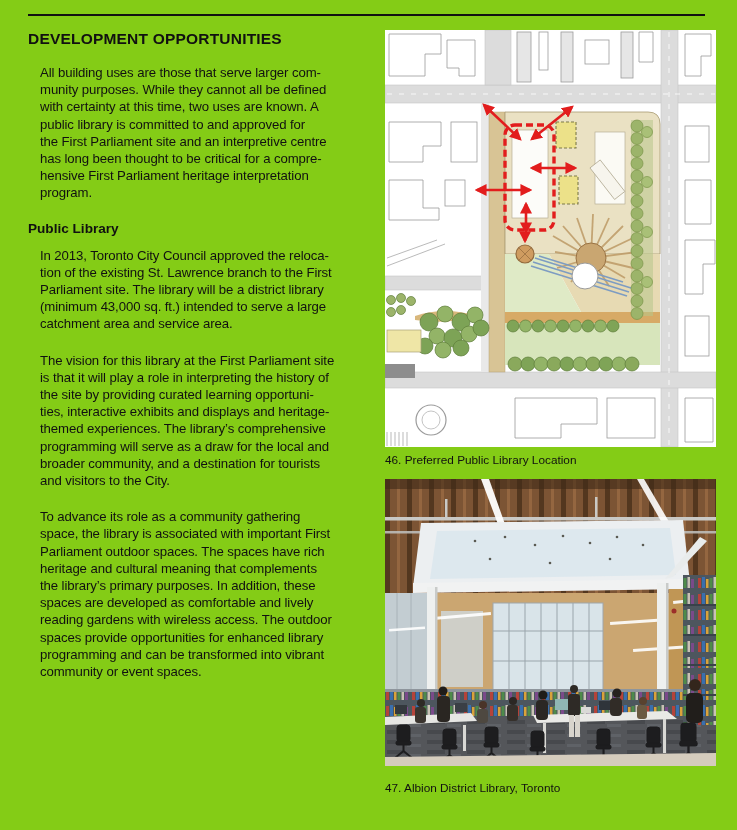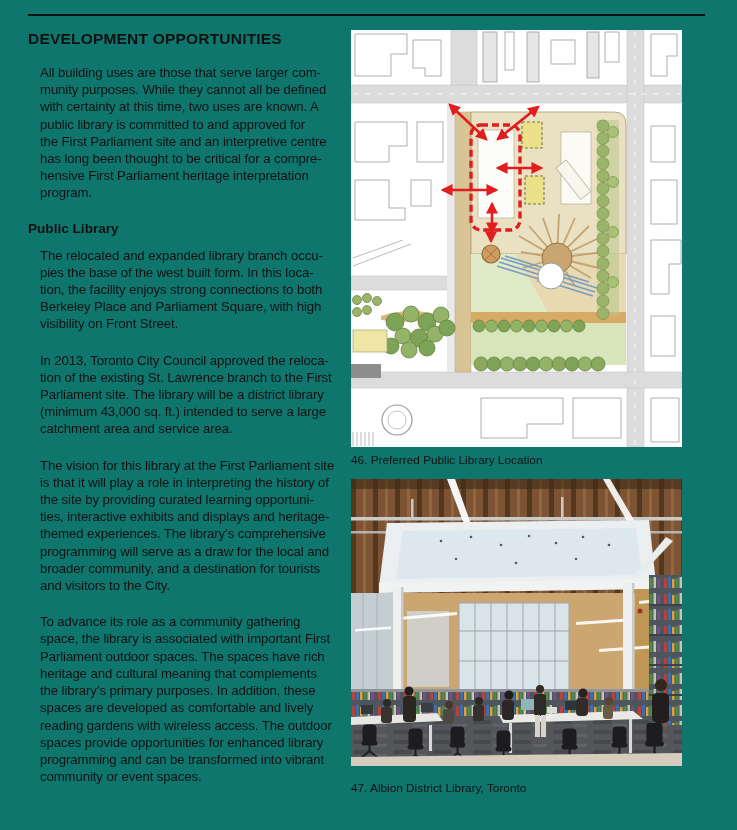--- a/index.html
+++ b/index.html
@@ -3,7 +3,7 @@
 <meta charset="utf-8">
 <style>
   html,body{margin:0;padding:0;background:#fff;}
-  .page{position:relative;width:737px;height:830px;background:#0f766e;
+  .page{position:relative;width:737px;height:830px;background:#84cc16;
         font-family:"Liberation Sans","DejaVu Sans",sans-serif;color:#111;overflow:hidden;}
   .top-rule{position:absolute;left:28px;top:14px;width:677px;height:2px;background:#111;}
   .left-col{position:absolute;left:28px;top:30px;width:342px;}

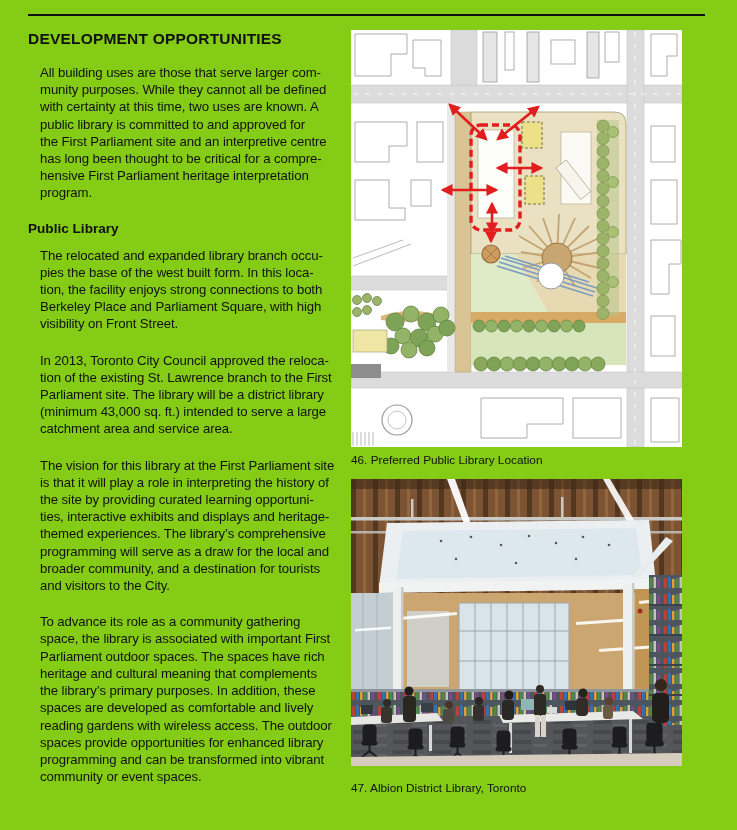--- a/index.html
+++ b/index.html
@@ -35,11 +35,6 @@
 hensive First Parliament heritage interpretation
 program.</p>
     <h2>Public Library</h2>
-    <p class="body-p">The relocated and expanded library branch occu-
-pies the base of the west built form. In this loca-
-tion, the facility enjoys strong connections to both
-Berkeley Place and Parliament Square, with high
-visibility on Front Street.</p>
     <p class="body-p">In 2013, Toronto City Council approved the reloca-
 tion of the existing St. Lawrence branch to the First
 Parliament site. The library will be a district library

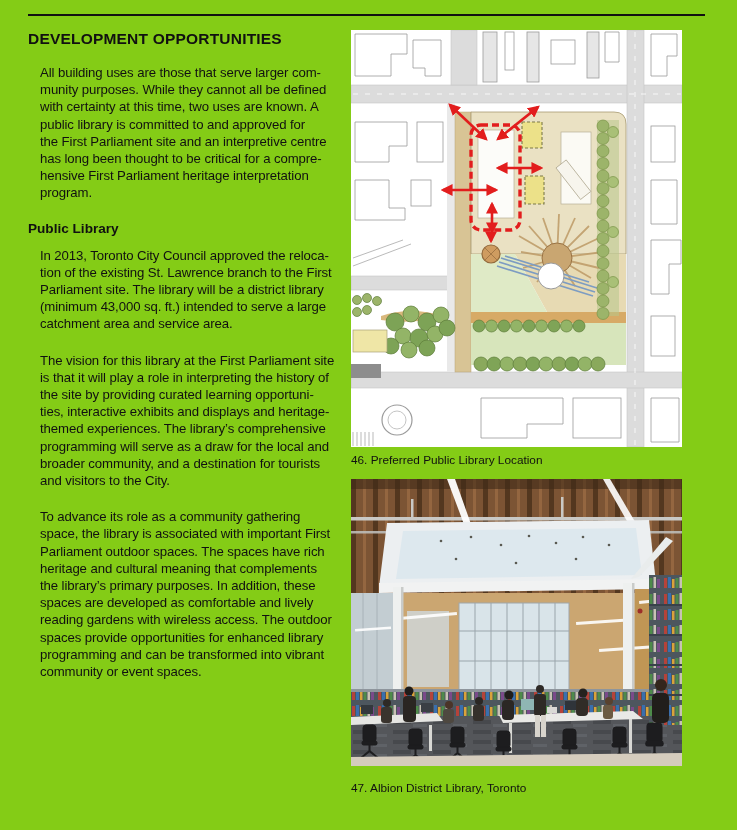--- a/index.html
+++ b/index.html
@@ -10,7 +10,7 @@
   .left-col h1{font-size:15.5px;font-weight:700;letter-spacing:.2px;margin:0 0 16px 0;}
   .left-col h2{font-size:13.6px;font-weight:700;margin:0 0 11px 0;}
   .body-p{font-size:13.2px;line-height:17.2px;letter-spacing:-.1px;margin:0 0 19px 12px;white-space:pre-line;}
-  .right-col{position:absolute;left:351px;top:30px;width:331px;}
+  .right-col{position:absolute;left:385px;top:30px;width:331px;}
   figure{margin:0;}
   figure svg{display:block;}
   figcaption{font-size:11.8px;line-height:14px;margin-top:6px;color:#111;}

